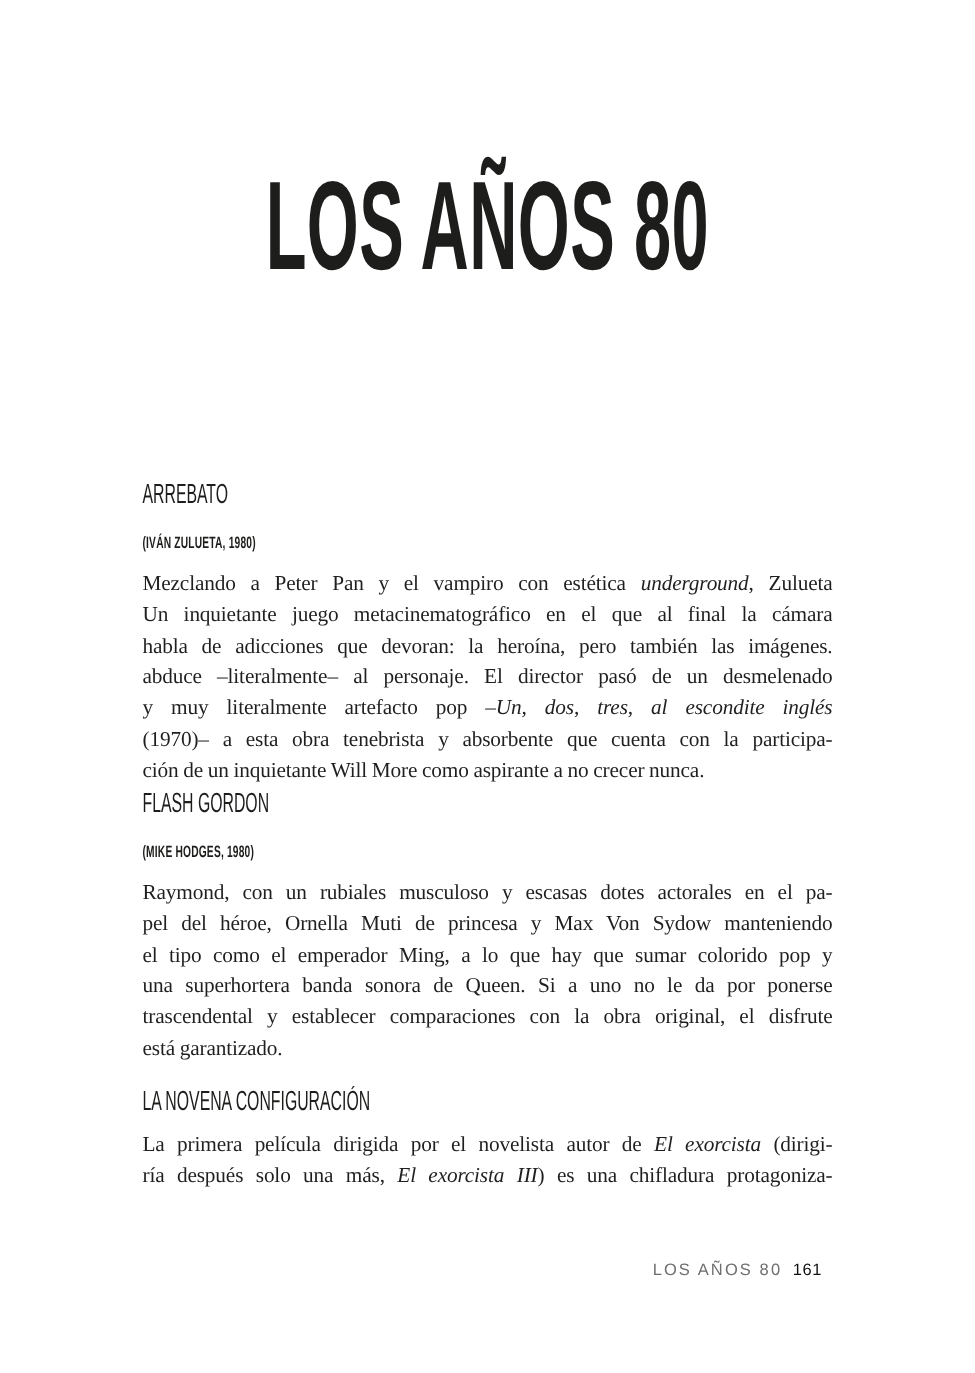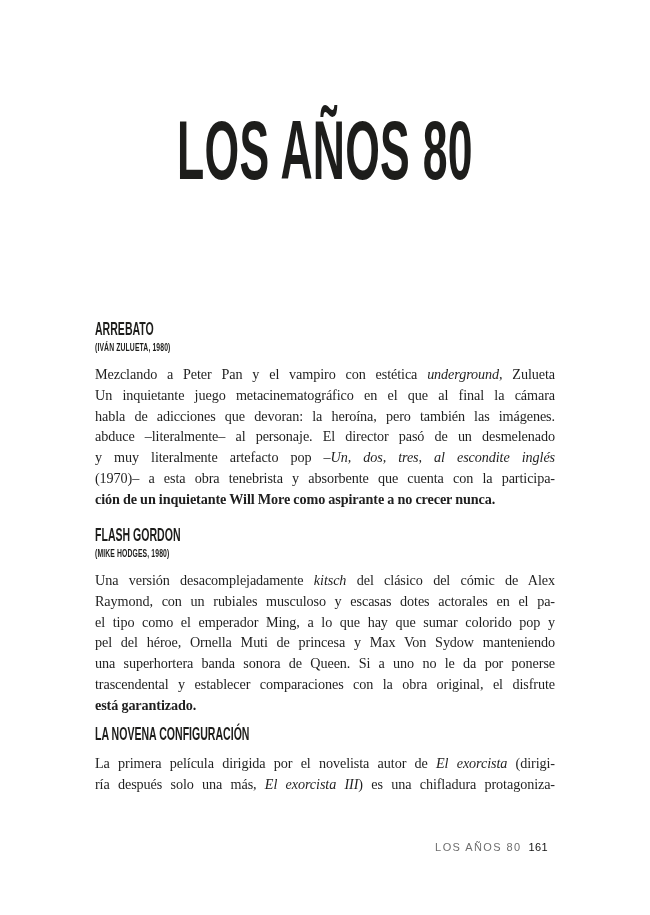--- a/index.html
+++ b/index.html
@@ -52,7 +52,7 @@
   .sec-title{
     margin:0;
     font-family:"Liberation Sans", sans-serif;
-    font-weight:bold;
+    font-weight:normal;
     font-size:18.5px;
     line-height:21px;
     color:var(--ink);

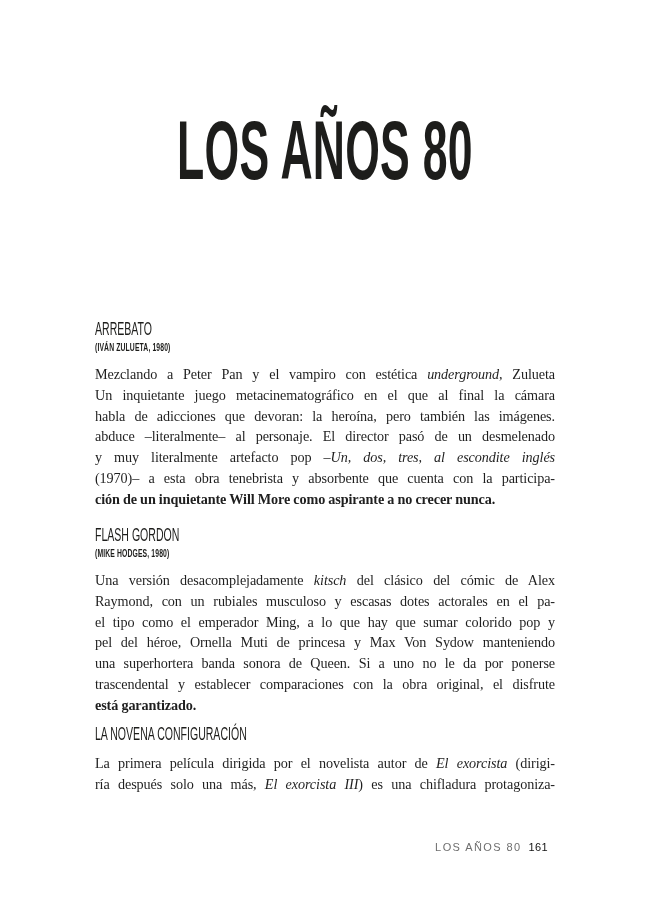--- a/index.html
+++ b/index.html
@@ -64,7 +64,7 @@
     white-space:nowrap;
   }
   .sec-credit{
-    margin-top:1px;
+    margin-top:16px;
     font-family:"Liberation Sans", sans-serif;
     font-weight:bold;
     font-size:11px;

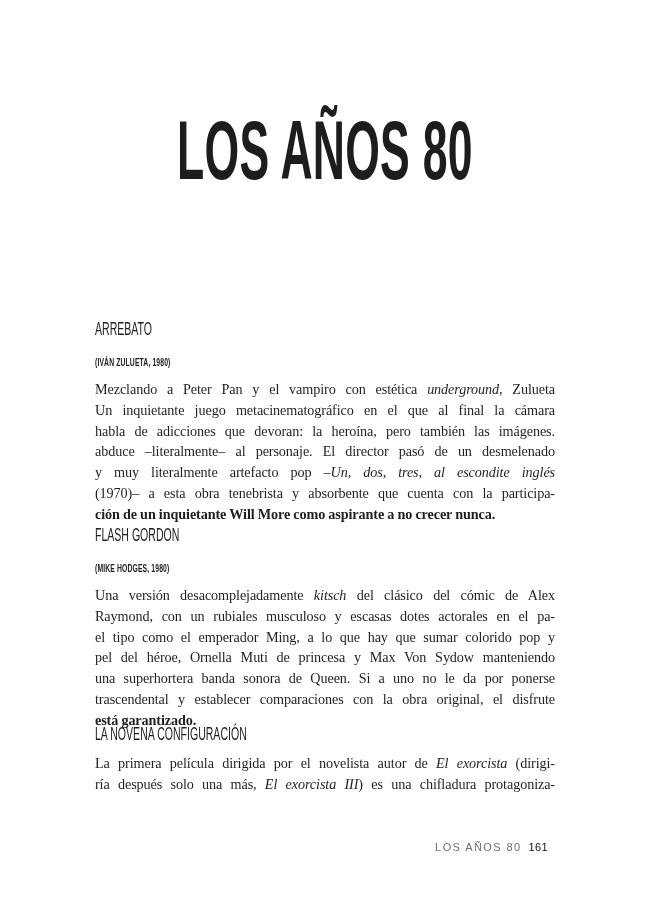--- a/index.html
+++ b/index.html
@@ -95,7 +95,6 @@
   .line.last{
     text-align:right;
     text-align-last:left;
-    font-weight:bold;
   }
   .line i{}
   

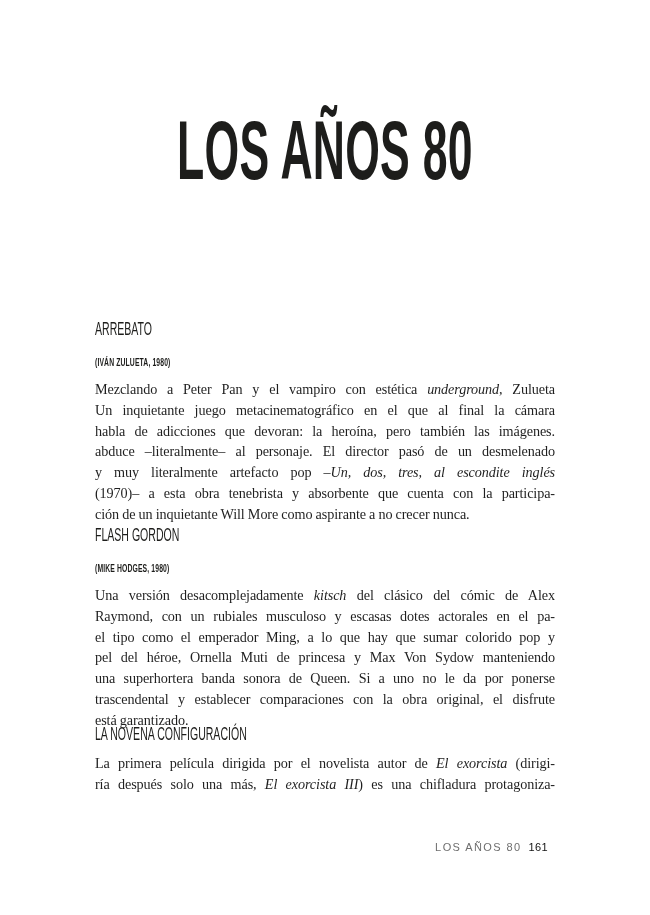--- a/index.html
+++ b/index.html
@@ -146,7 +146,6 @@
         <h2 class="sec-title"><span class="inner">FLASH GORDON</span></h2>
         <div class="sec-credit"><span class="inner">(MIKE HODGES, 1980)</span></div>
         <div class="sec-body">
-          <div class="line"><span>Una versión desacomplejadamente </span><i>kitsch</i><span> del clásico del cómic de Alex</span></div>
           <div class="line"><span>Raymond, con un rubiales musculoso y escasas dotes actorales en el pa-</span></div>
           <div class="line"><span>el tipo como el emperador Ming, a lo que hay que sumar colorido pop y</span></div>
           <div class="line"><span>pel del héroe, Ornella Muti de princesa y Max Von Sydow manteniendo</span></div>

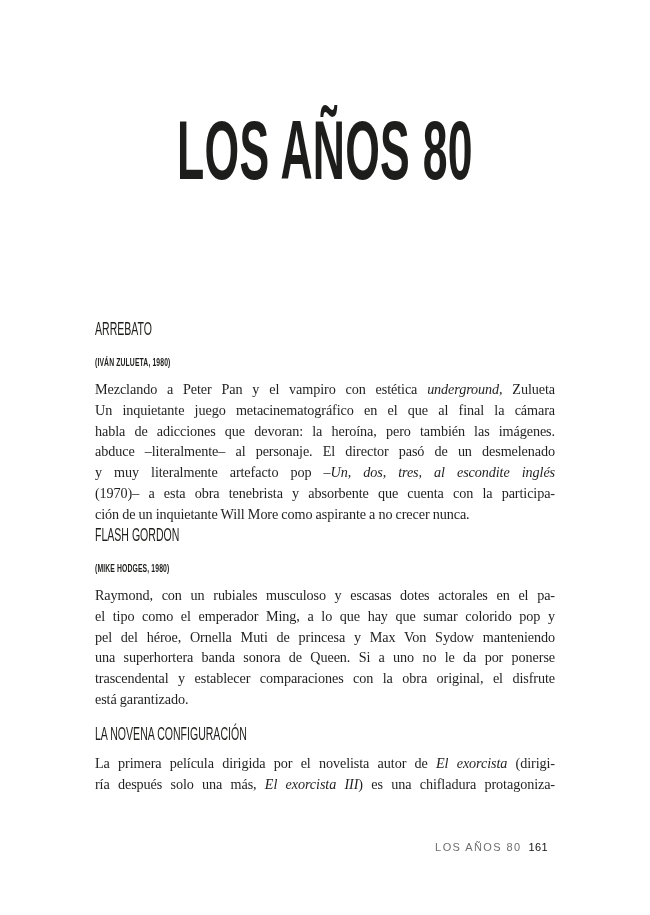--- a/index.html
+++ b/index.html
@@ -147,8 +147,8 @@
         <div class="sec-credit"><span class="inner">(MIKE HODGES, 1980)</span></div>
         <div class="sec-body">
           <div class="line"><span>Raymond, con un rubiales musculoso y escasas dotes actorales en el pa-</span></div>
+          <div class="line"><span>pel del héroe, Ornella Muti de princesa y Max Von Sydow manteniendo</span></div>
           <div class="line"><span>el tipo como el emperador Ming, a lo que hay que sumar colorido pop y</span></div>
-          <div class="line"><span>pel del héroe, Ornella Muti de princesa y Max Von Sydow manteniendo</span></div>
           <div class="line"><span>una superhortera banda sonora de Queen. Si a uno no le da por ponerse</span></div>
           <div class="line"><span>trascendental y establecer comparaciones con la obra original, el disfrute</span></div>
           <div class="line last"><span>está garantizado.</span></div>

